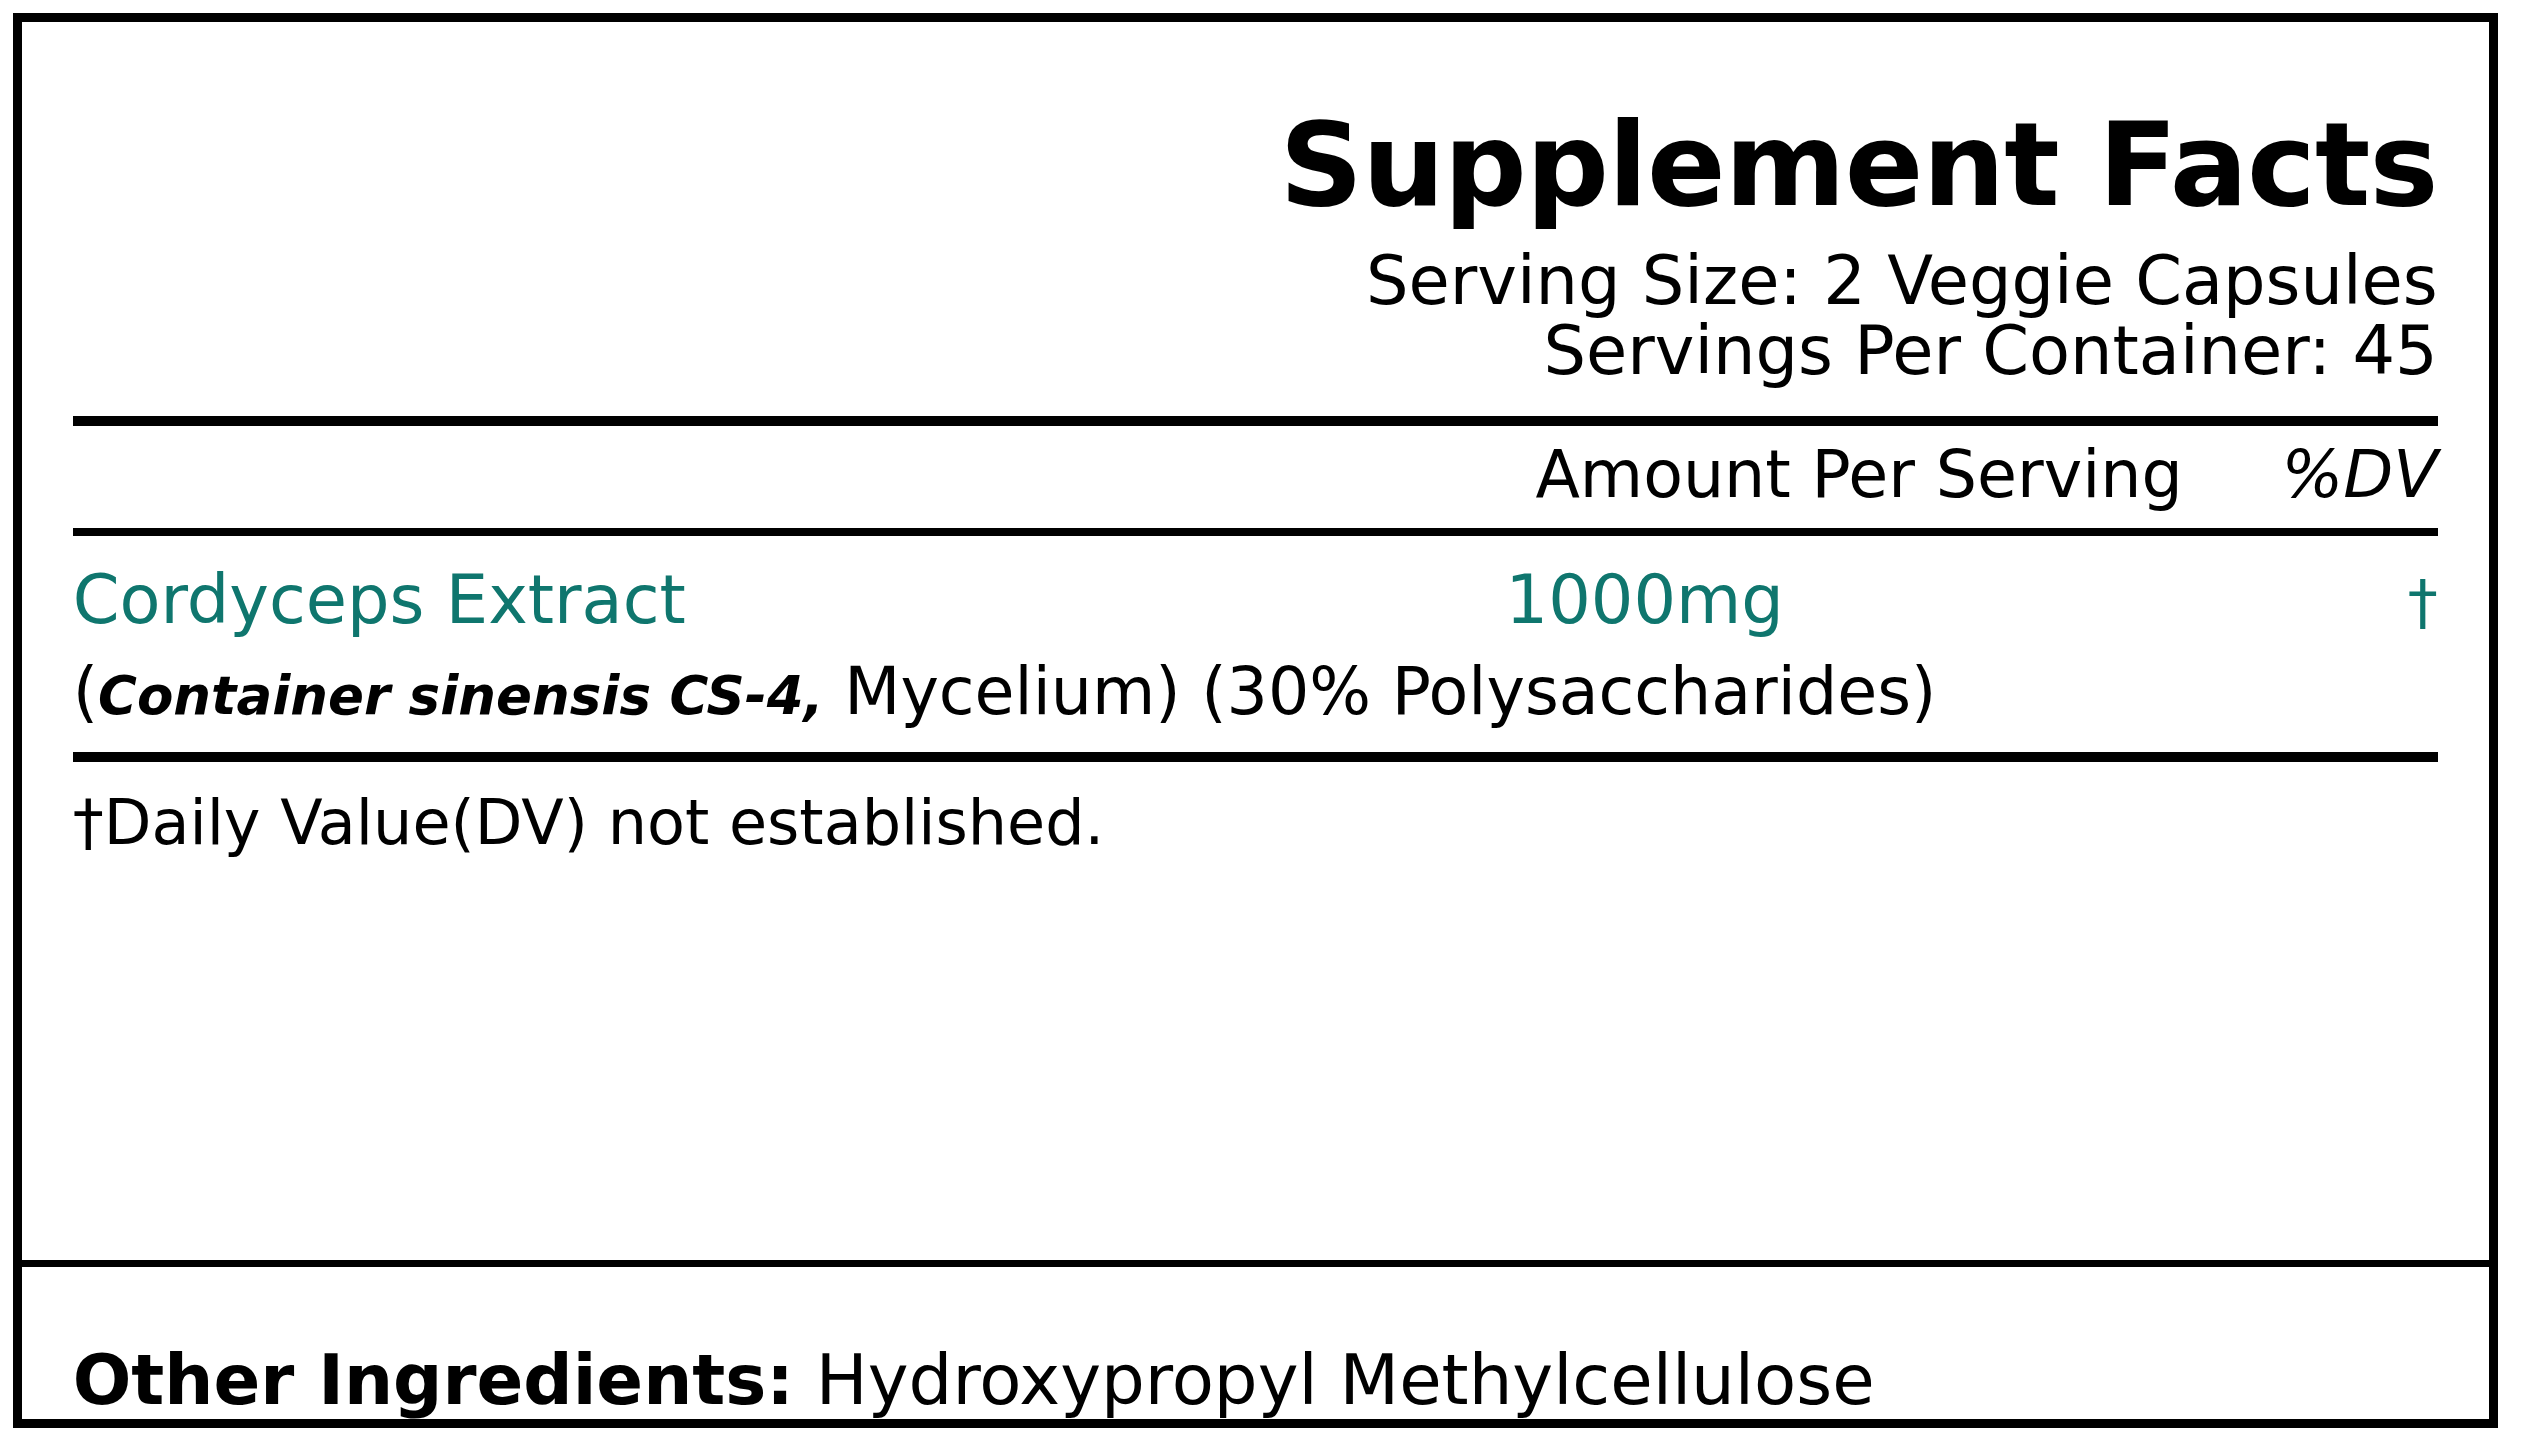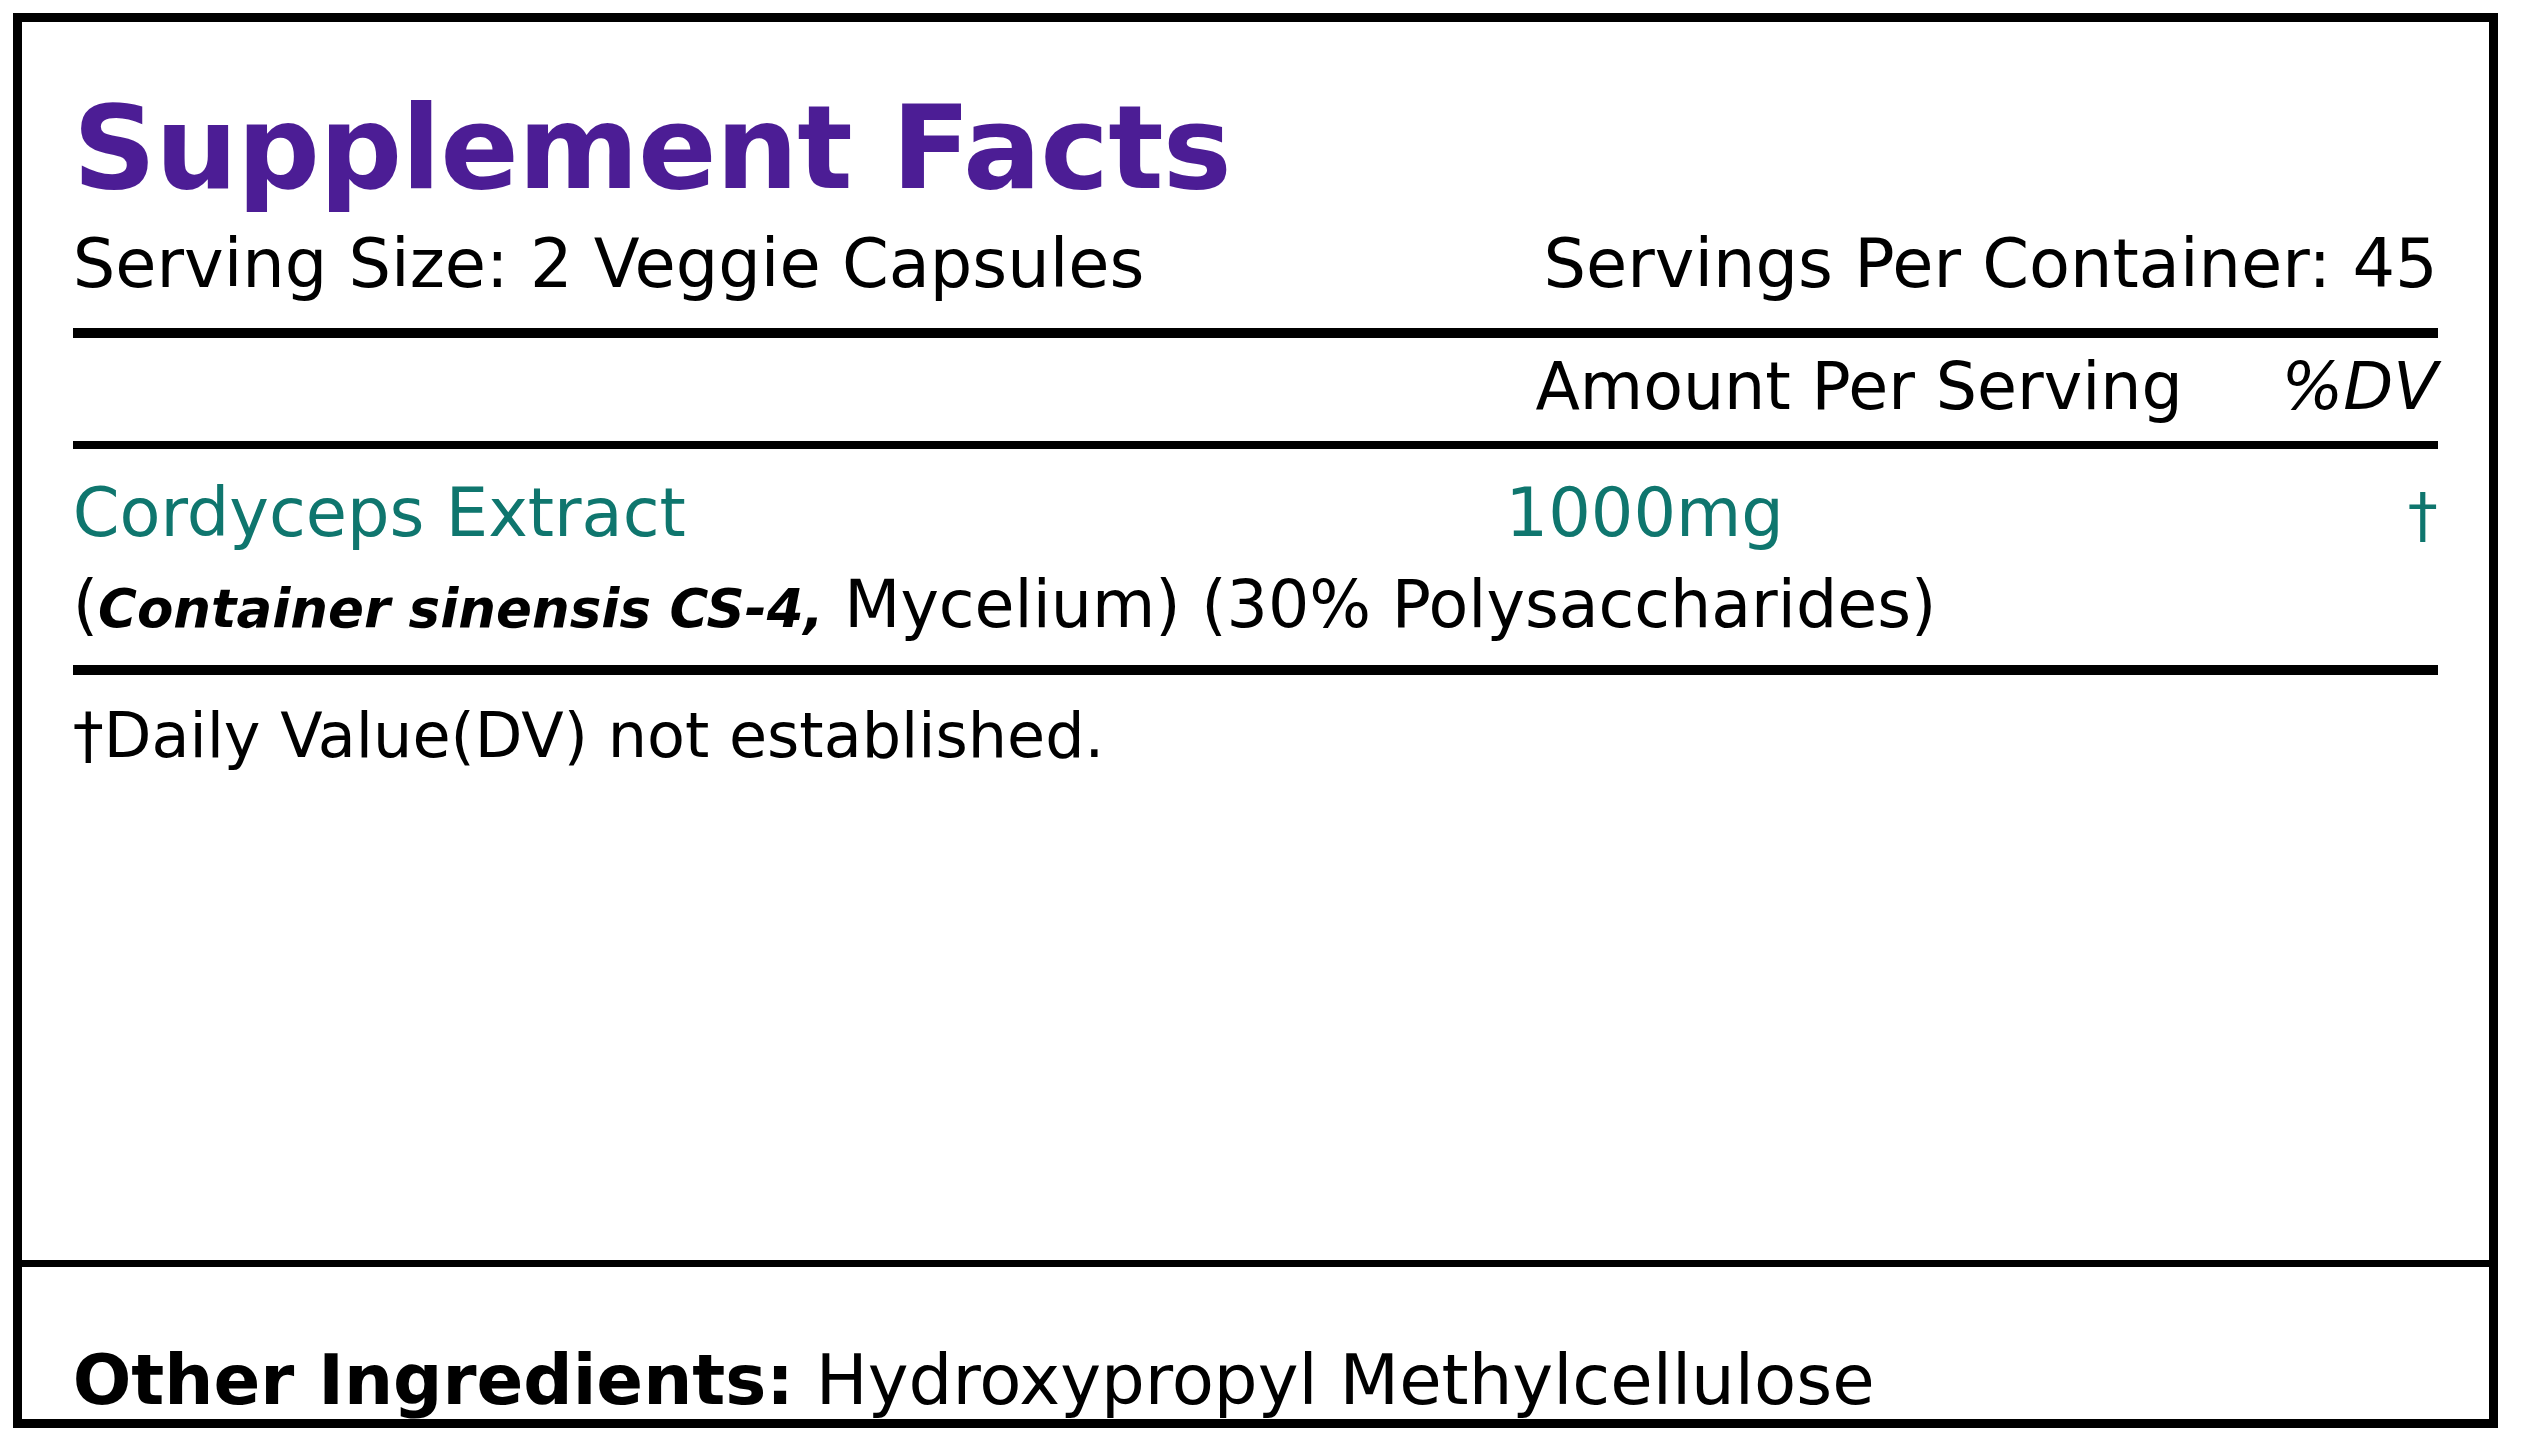--- a/index.html
+++ b/index.html
@@ -39,9 +39,10 @@
     font-size: 116px;
     line-height: 1.0;
     letter-spacing: -0.9px;
-    color: #4c1d95;
-    padding-top: 68px;
+    color: #000000;
+    padding-top: 85px;
     padding-bottom: 5.4px;
+    text-align: right;
   }
 
   .serving-line {

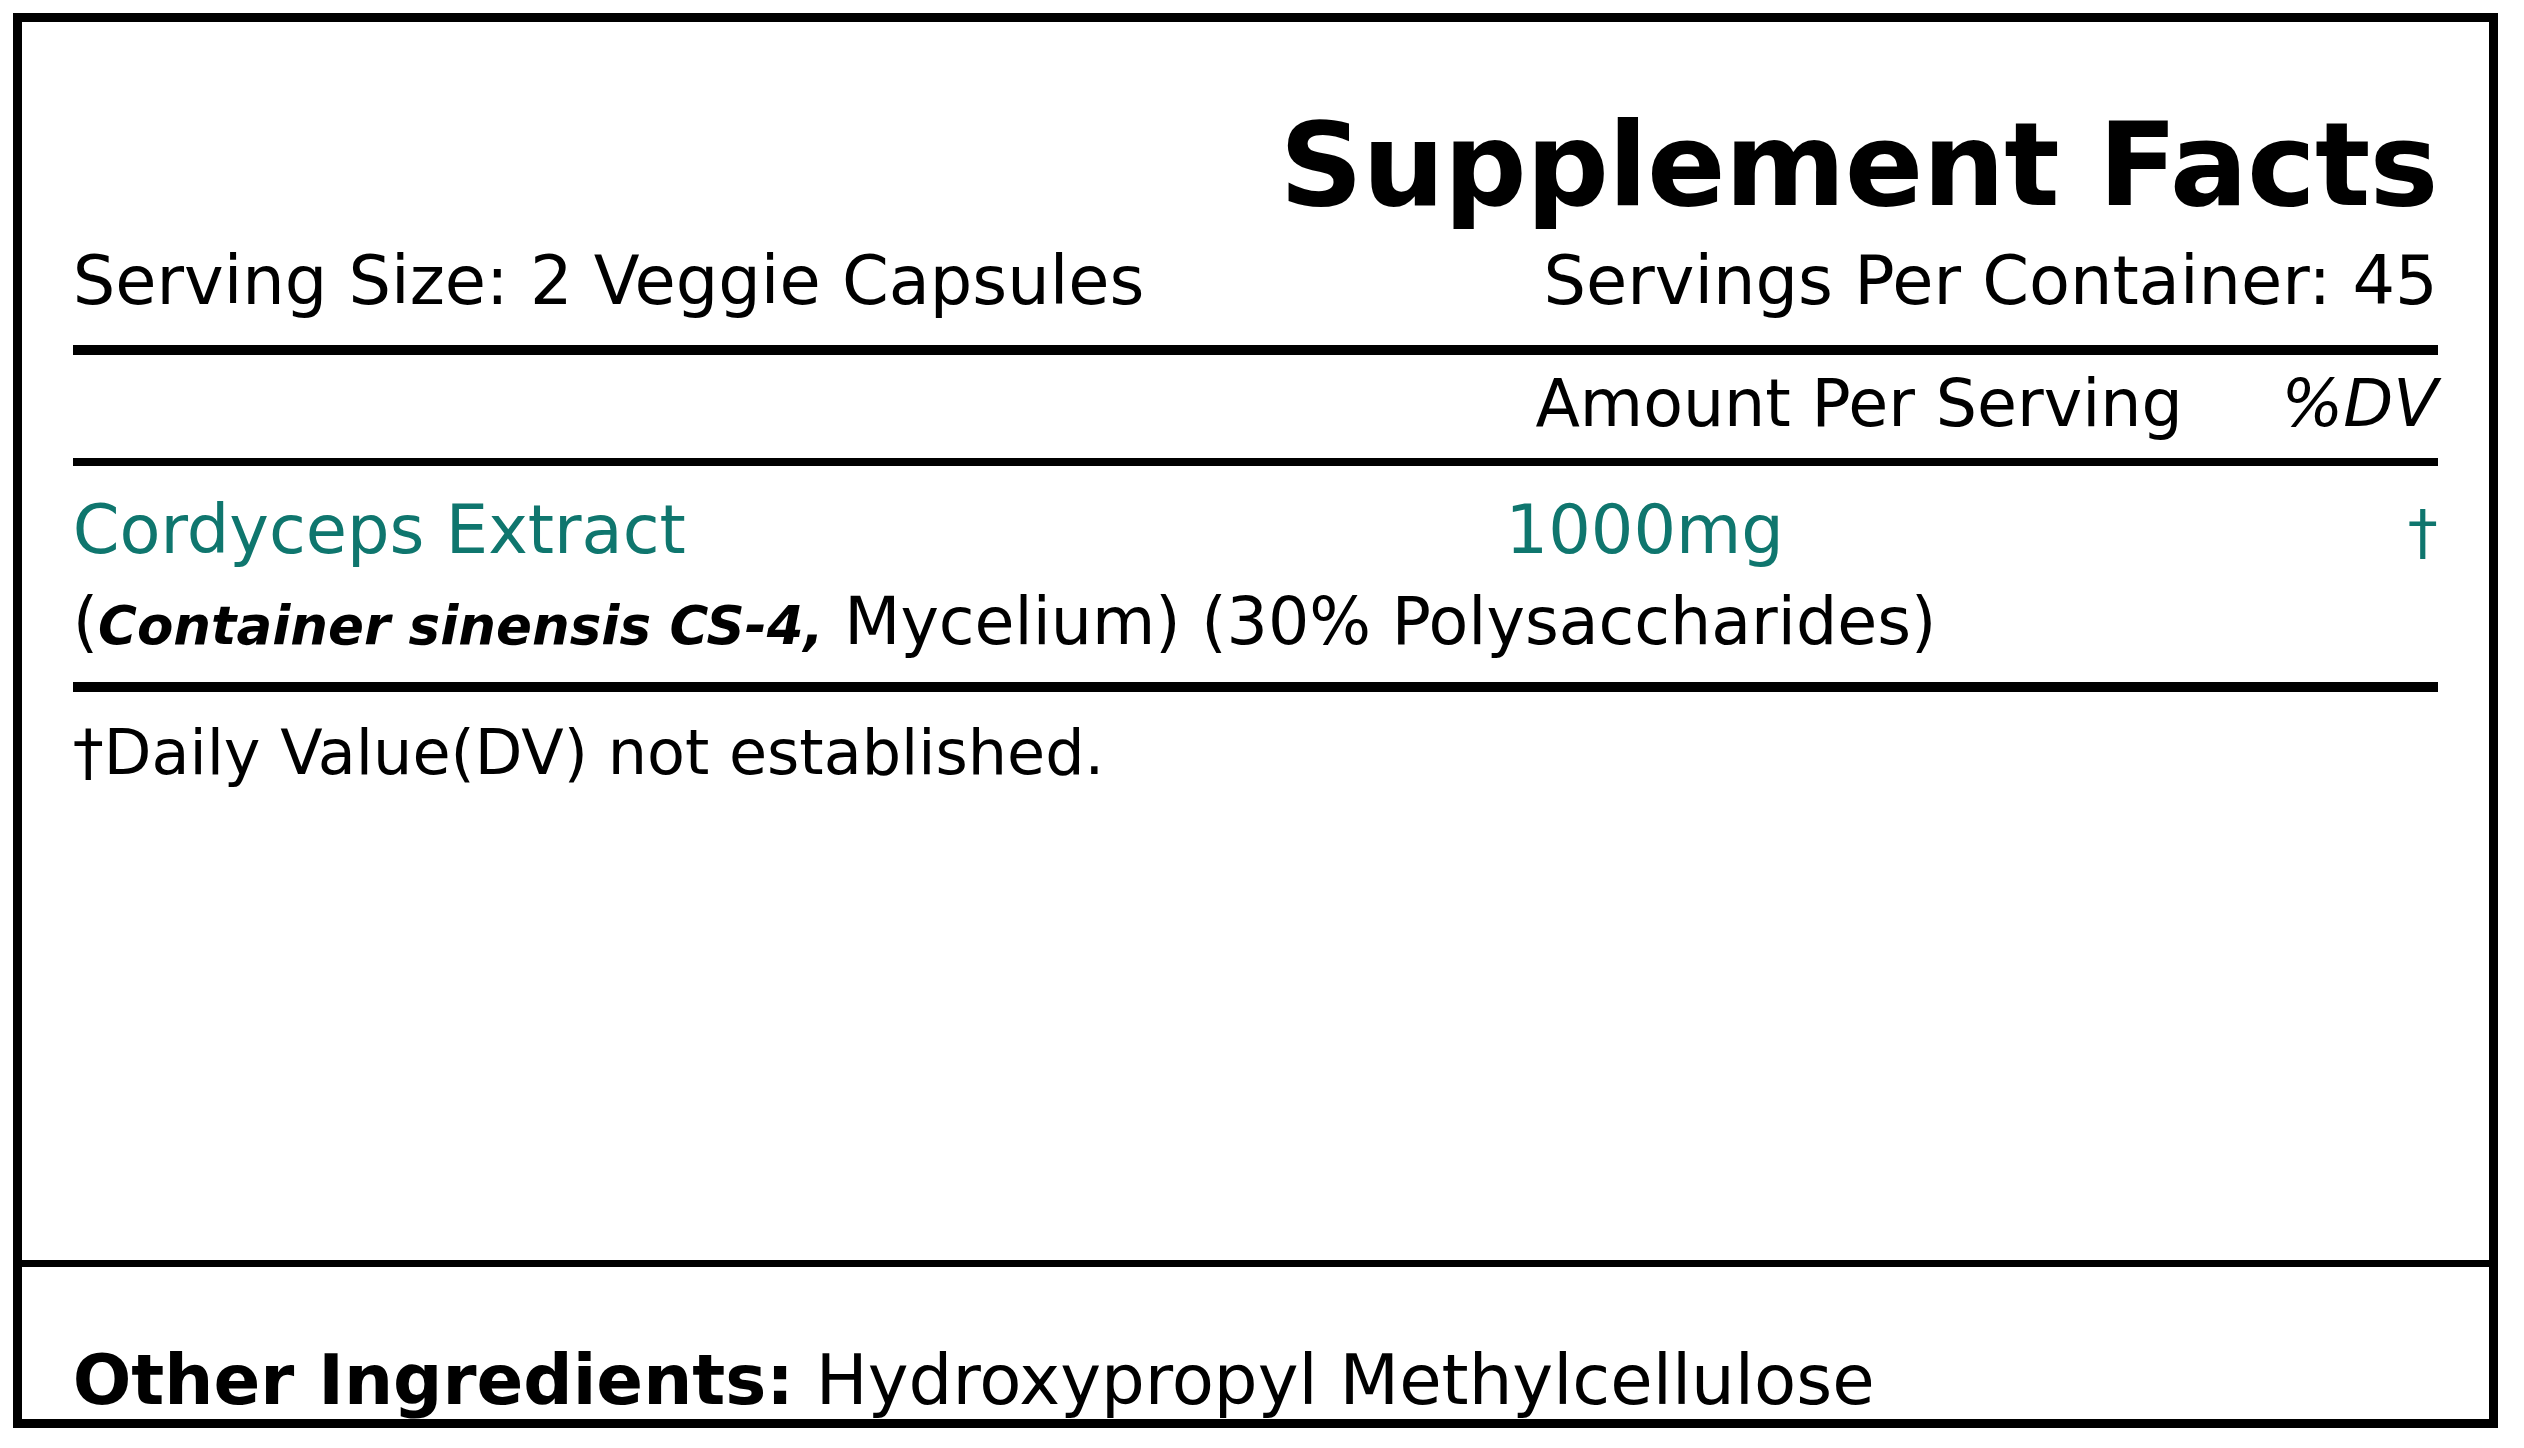--- a/index.html
+++ b/index.html
@@ -54,6 +54,7 @@
     line-height: 1.05;
     padding-top: 18px;
     padding-bottom: 9px;
+    flex-direction: column;
   }
 
   .rule-thick {

